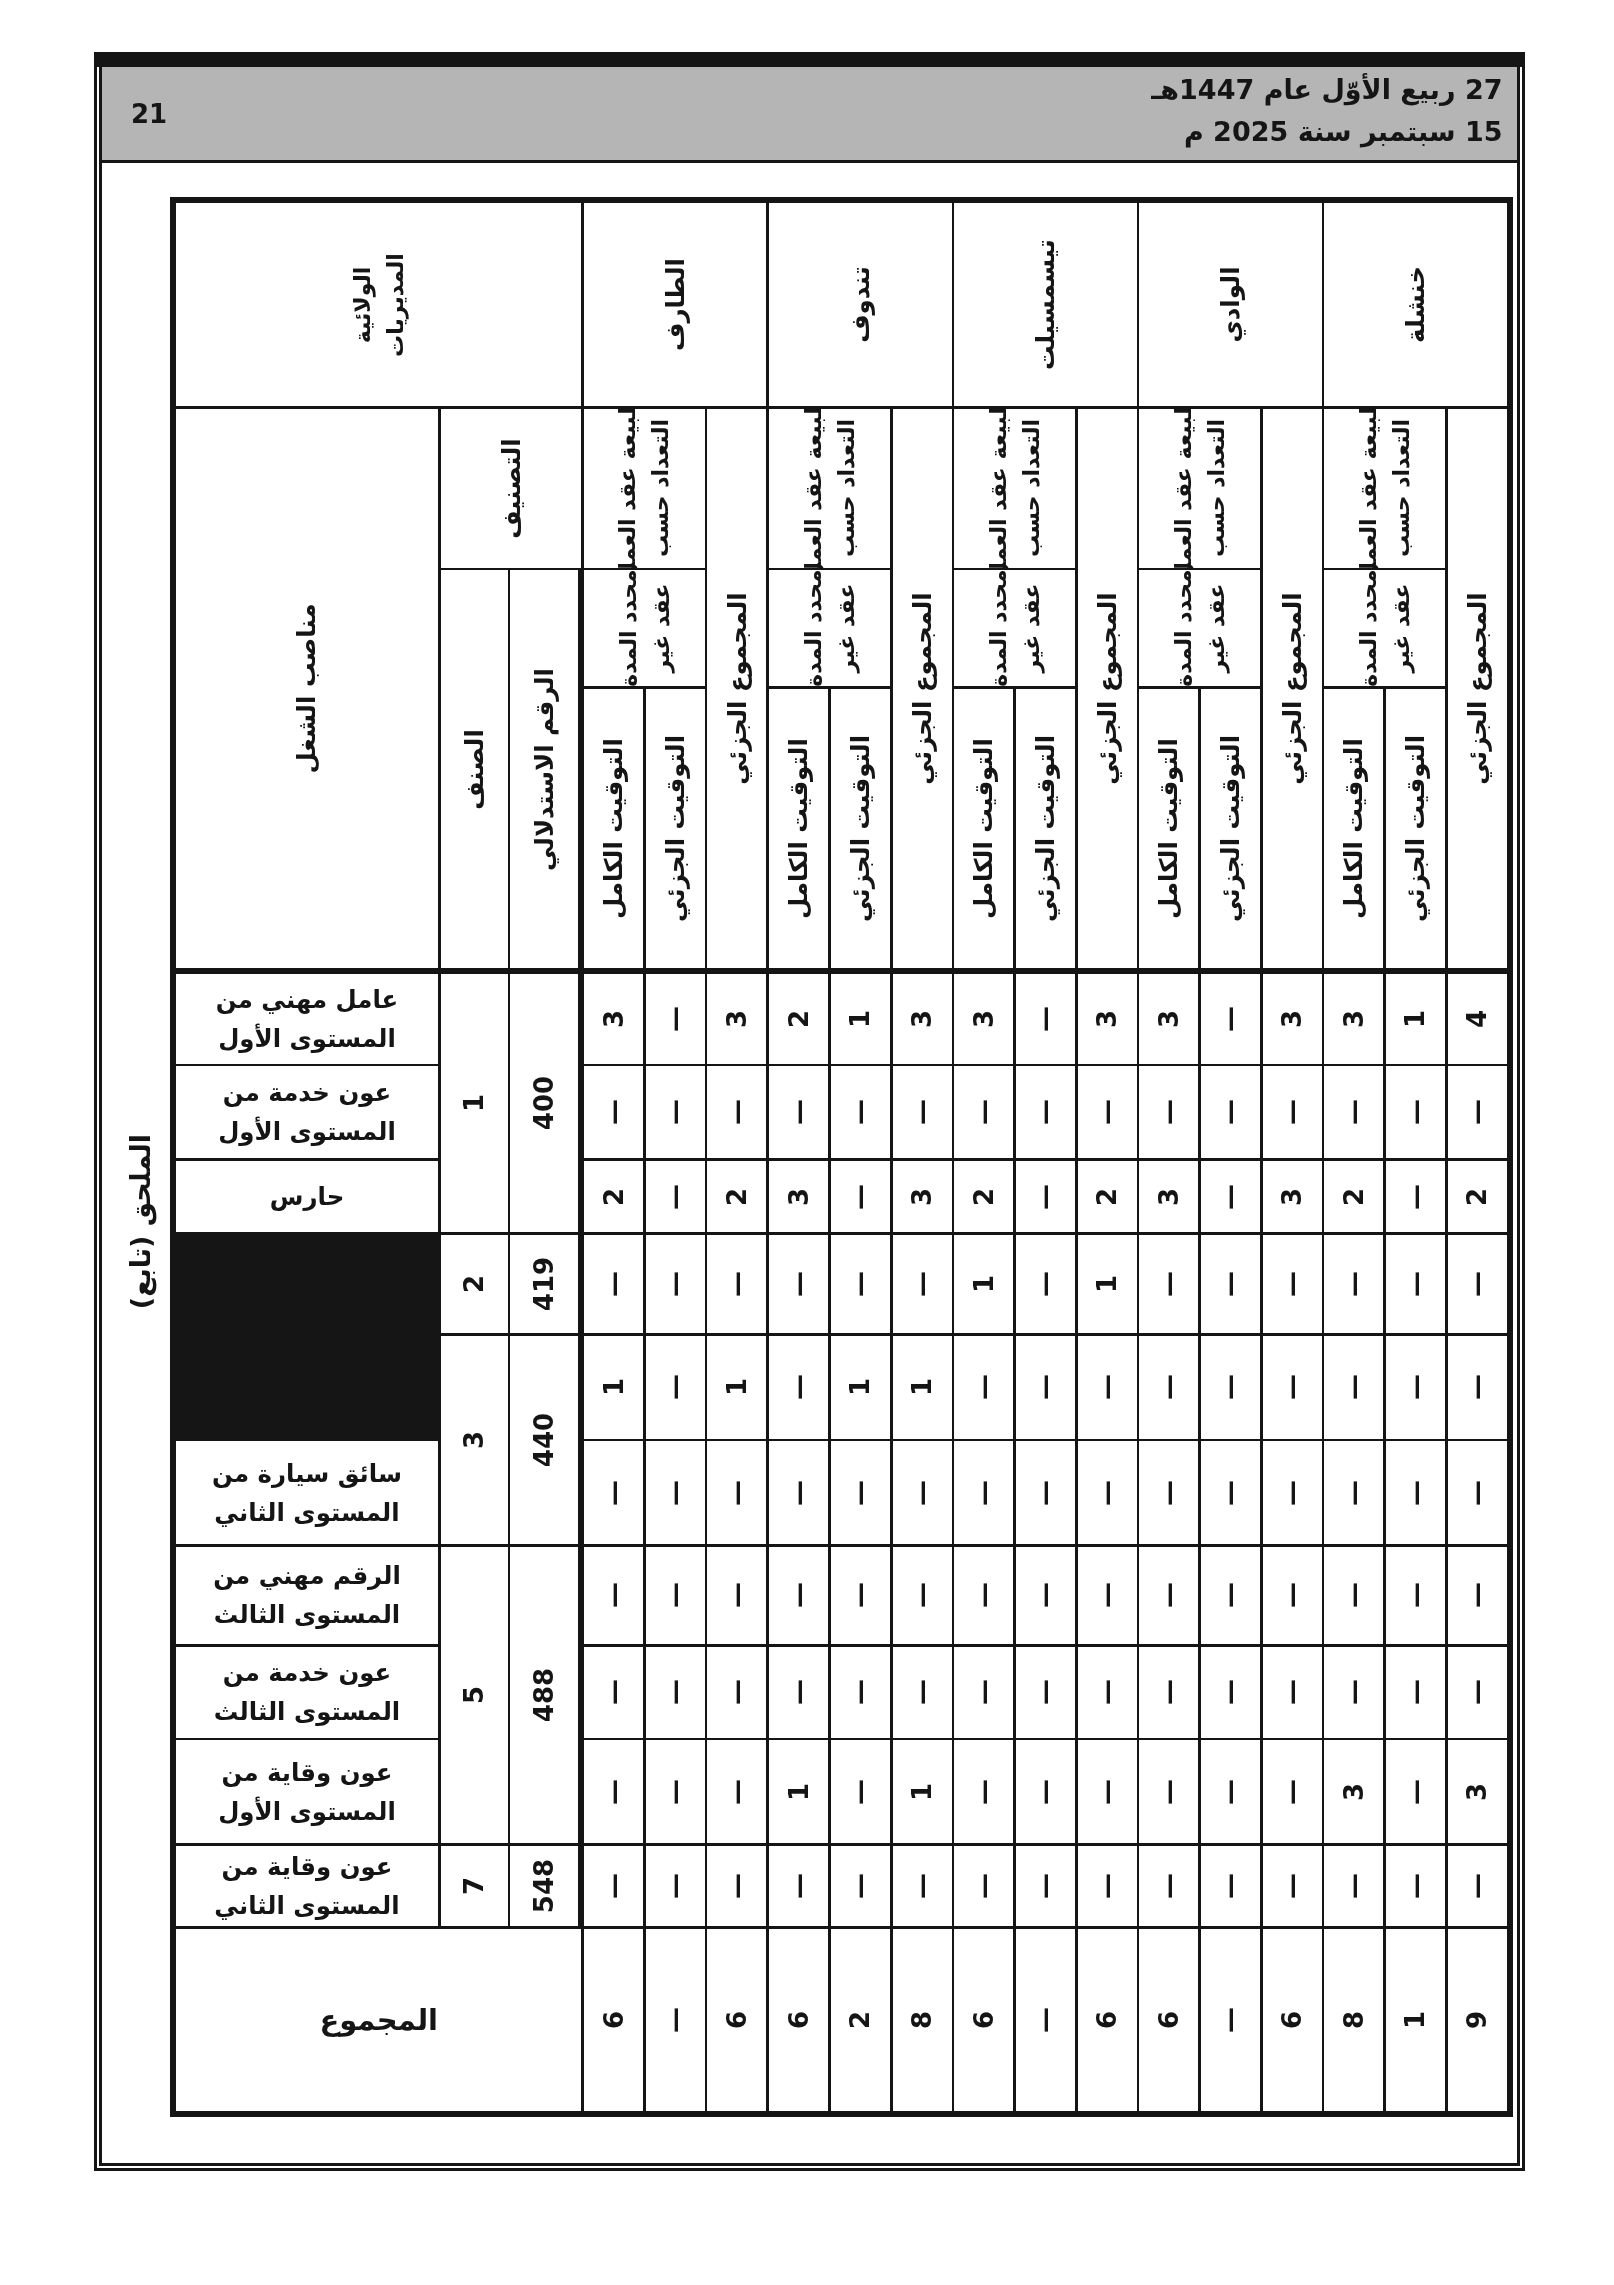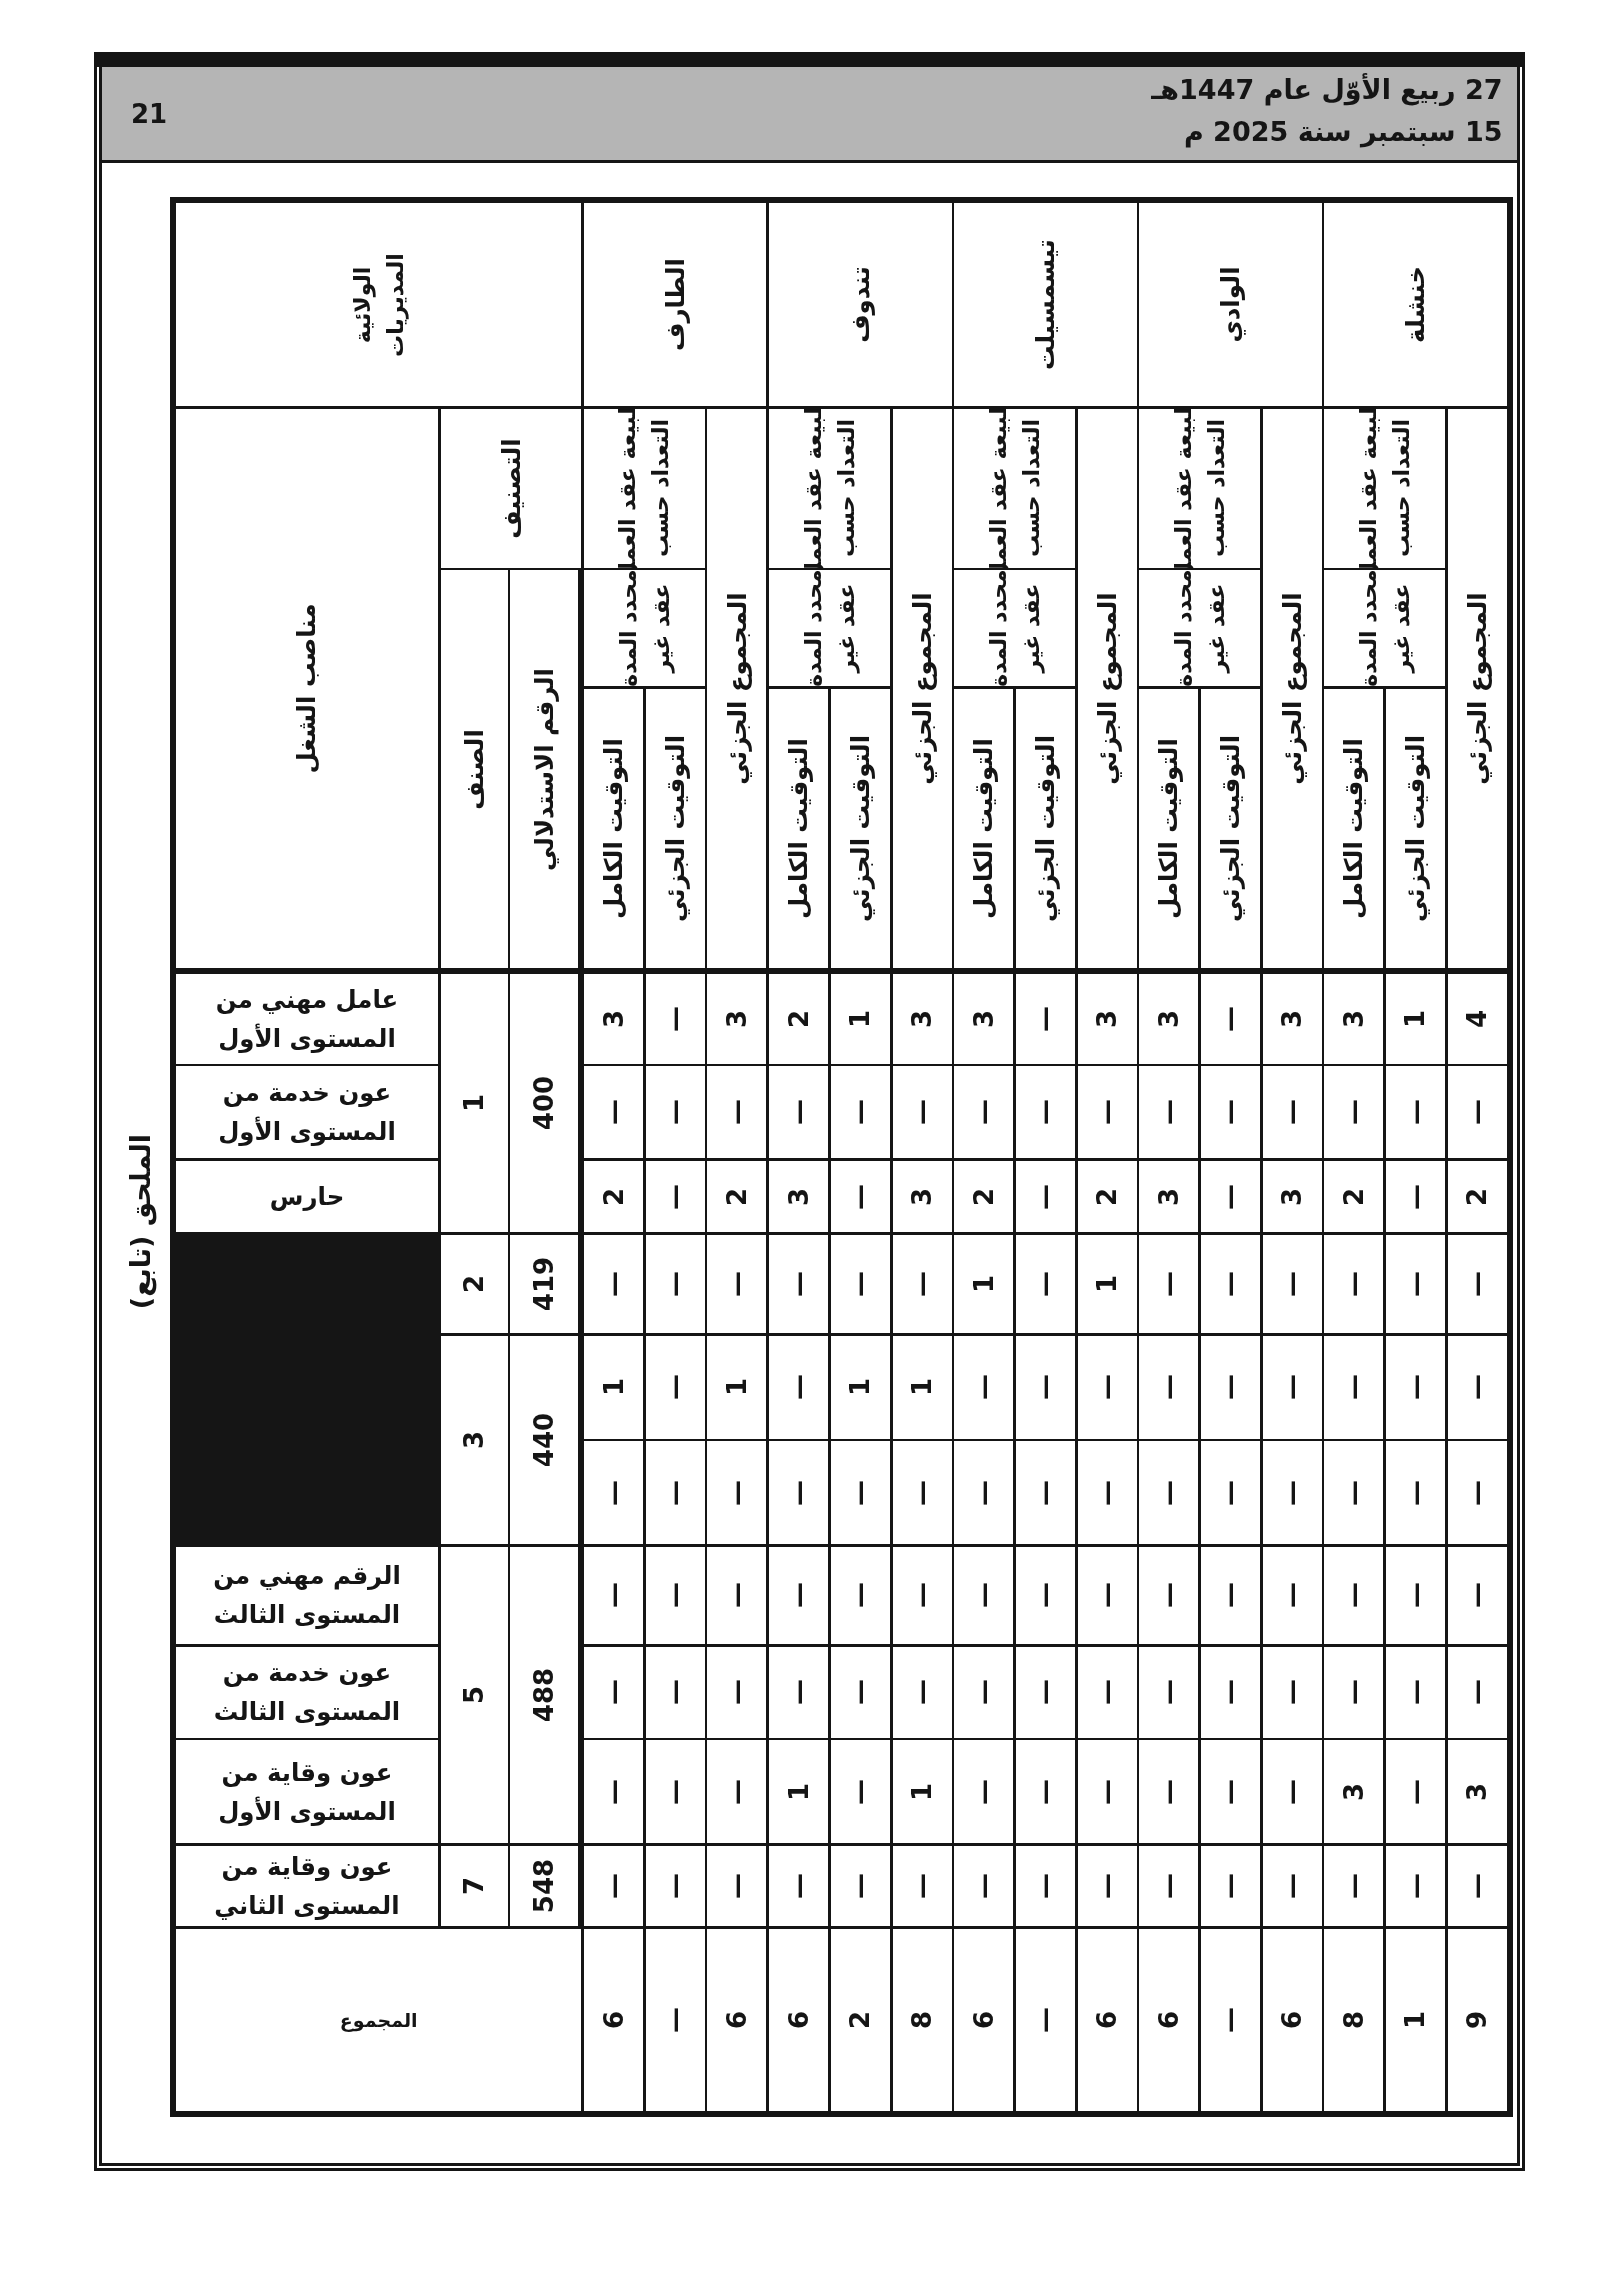--- a/index.html
+++ b/index.html
@@ -217,6 +217,9 @@
   <div class="c" style="grid-area:7/1/8/2">
       <div class="job">حارس</div>
     </div>
+  <div class="c" style="grid-area:10/1/11/2">
+      <div class="job">سائق سيارة من المستوى الثاني</div>
+    </div>
   <div class="c" style="grid-area:11/1/12/2">
       <div class="job">الرقم مهني من المستوى الثالث</div>
     </div>

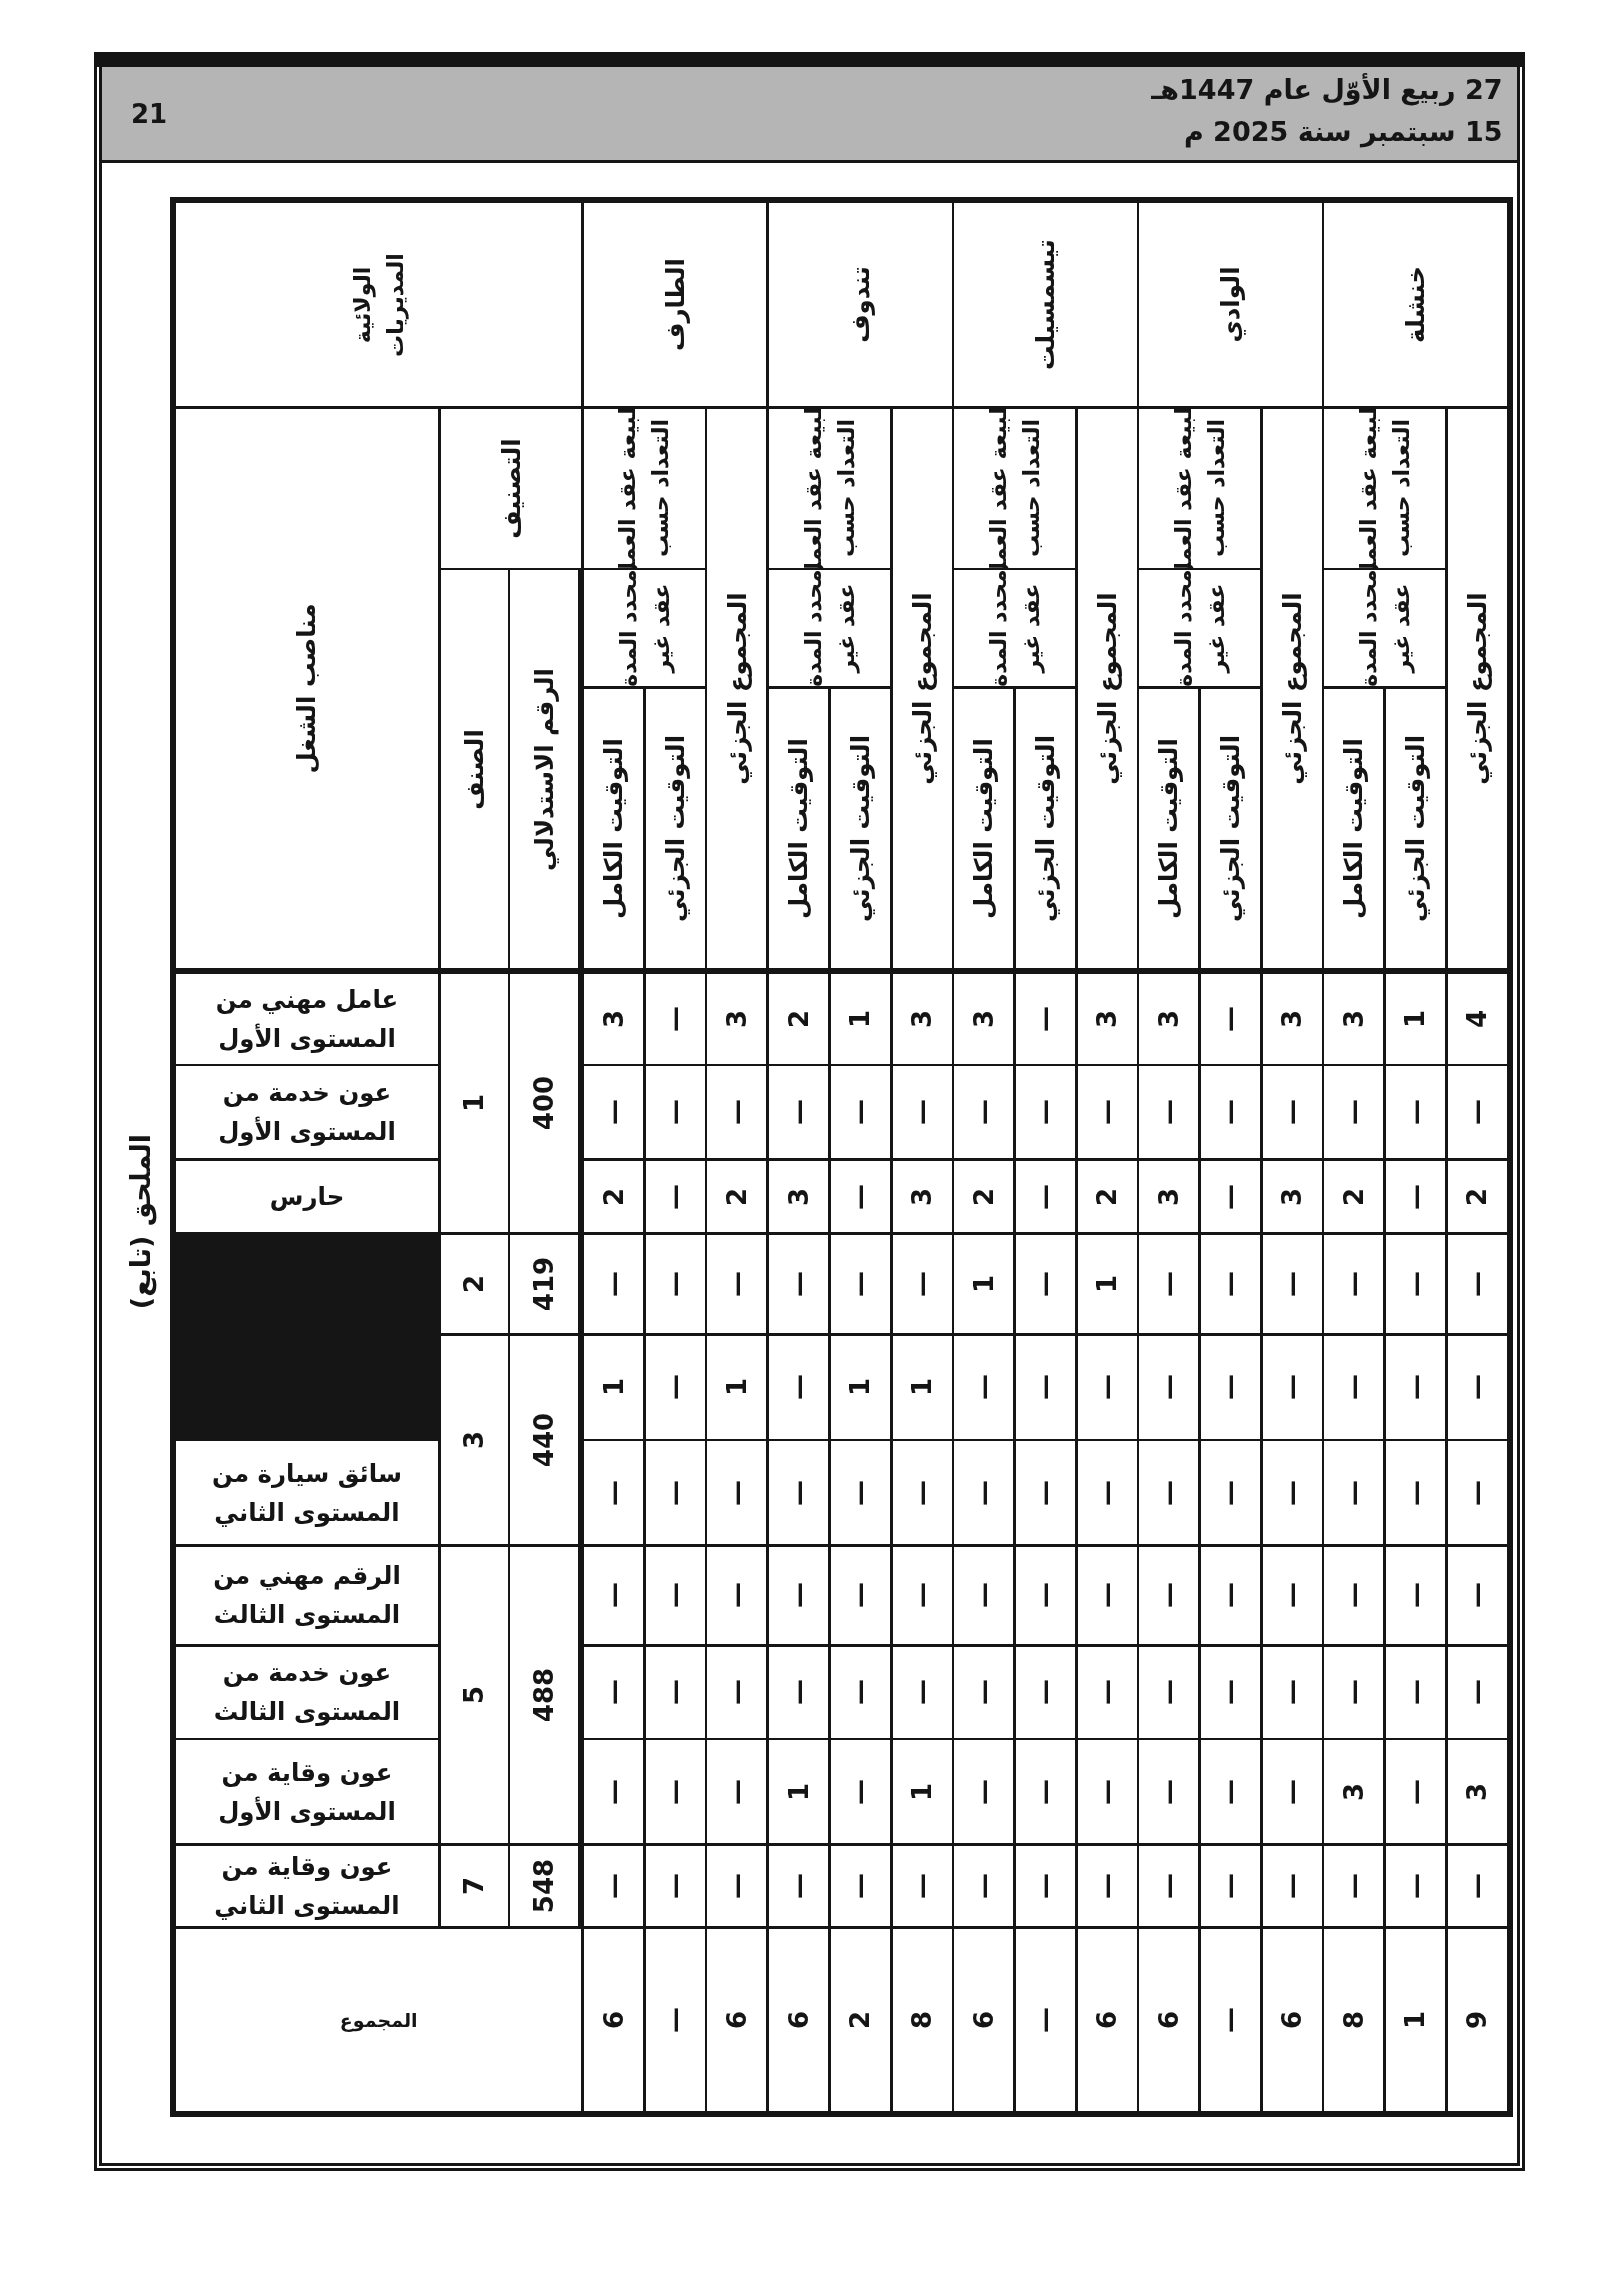--- a/index.html
+++ b/index.html
@@ -39,7 +39,7 @@
   .num  { transform:rotate(-90deg); white-space:nowrap; font-weight:bold; font-size:26px; }
   .job  { font-weight:bold; font-size:24.4px; text-align:center; line-height:1.6;
           padding:0 22px; direction:rtl; }
-  .tlabel { font-weight:bold; font-size:19px; direction:rtl; }
+  .tlabel { font-weight:bold; font-size:29px; direction:rtl; }
   .thickb { border-bottom:3.6px solid #151515; }
   .thickr { border-right:3.6px solid #151515; }
 </style>

